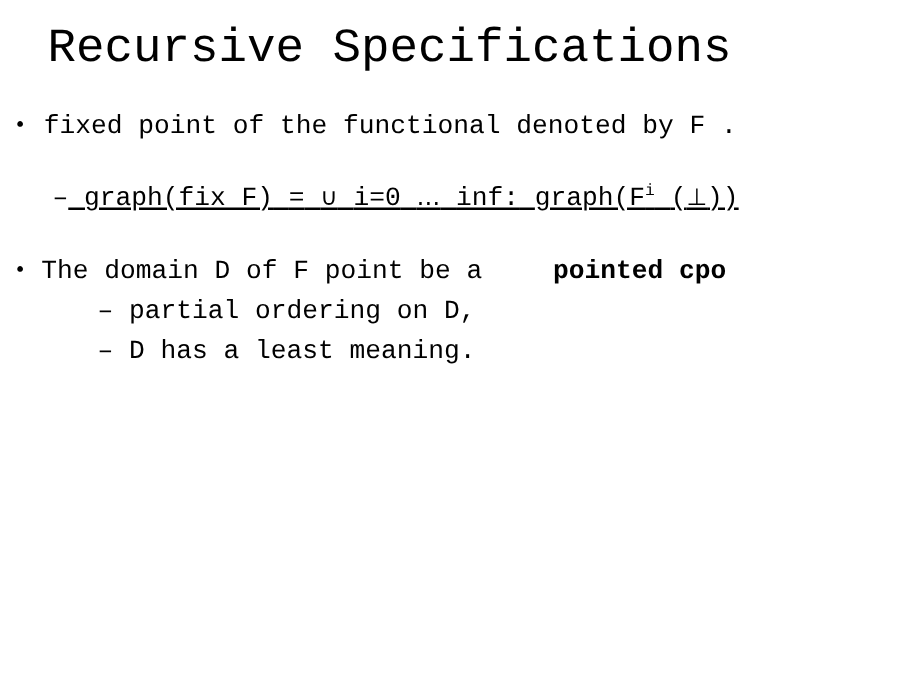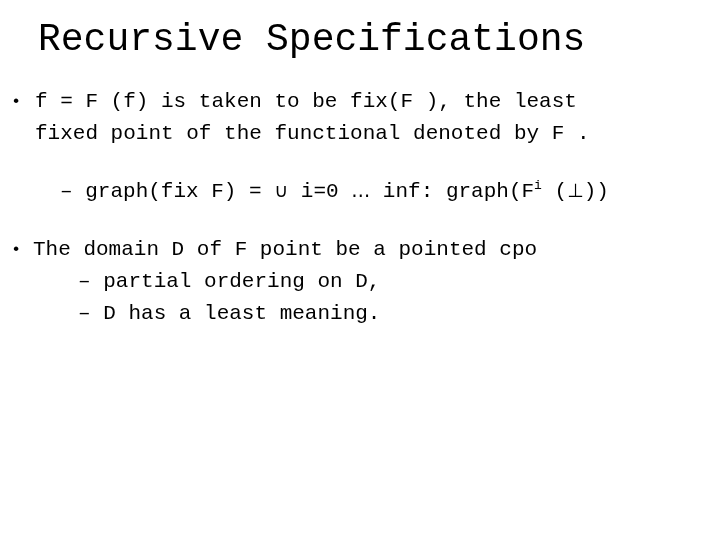--- a/index.html
+++ b/index.html
@@ -104,9 +104,6 @@
       <span class="dot">•</span>
     </div>
     <div class="bullet-l1">
-      <span class="cont">f = F (f) is taken to be fix(F ), the least</span>
-    </div>
-    <div class="bullet-l1">
       <span class="cont">fixed point of the functional denoted by F .</span>
     </div>
 

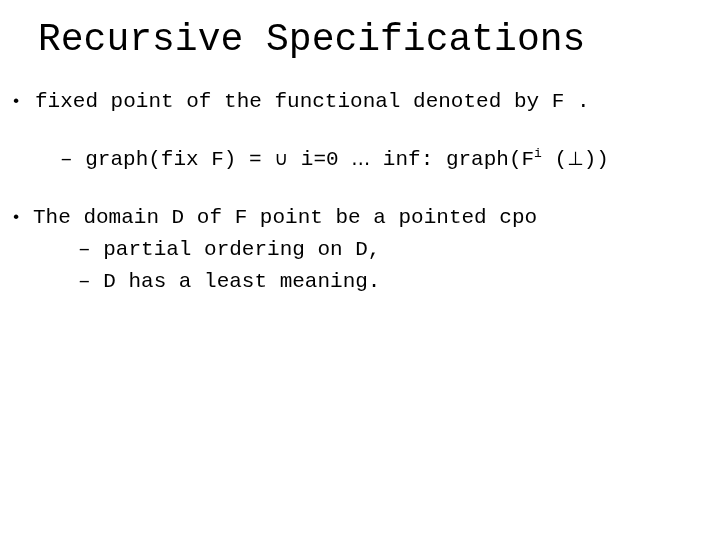--- a/index.html
+++ b/index.html
@@ -70,7 +70,8 @@
 
   .formula-row {
     margin-top: 24px;
-    padding-left: 60px;
+    padding-left: 42px;
+    text-decoration: underline;
   }
   .sub-row {
     padding-left: 37px;

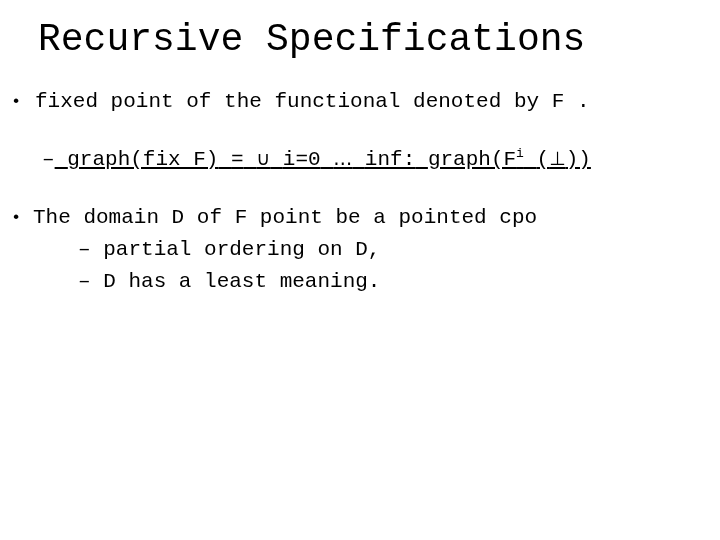--- a/index.html
+++ b/index.html
@@ -80,7 +80,7 @@
 
   .gap-after-formula { height: 26px; }
 
-  .bold { font-weight: normal; }
+  .bold { font-weight: bold; margin-left: 44px; }
 
   .sup {
     font-size: 13px;

